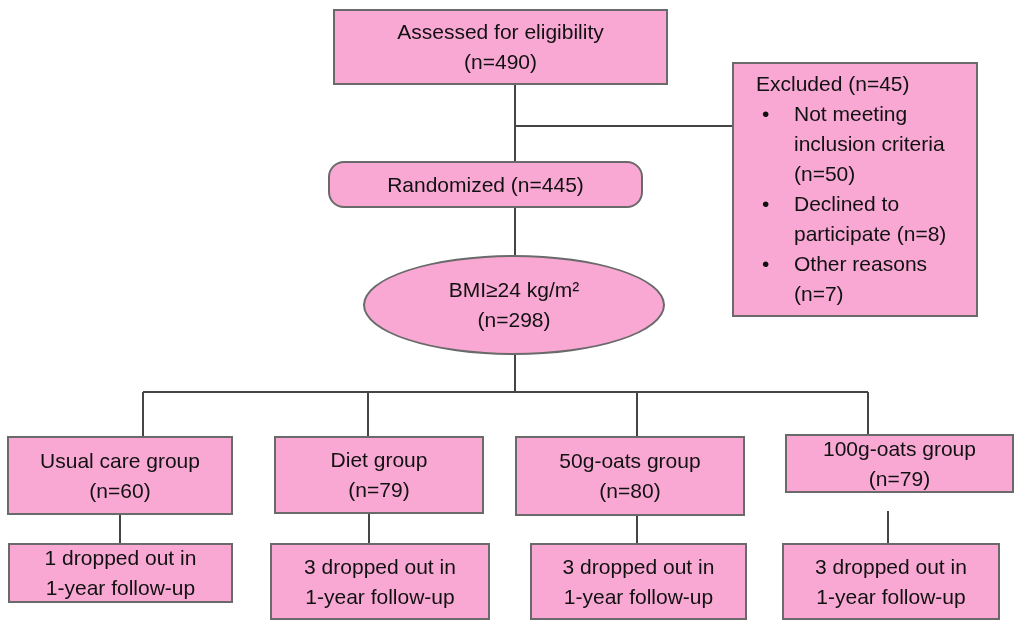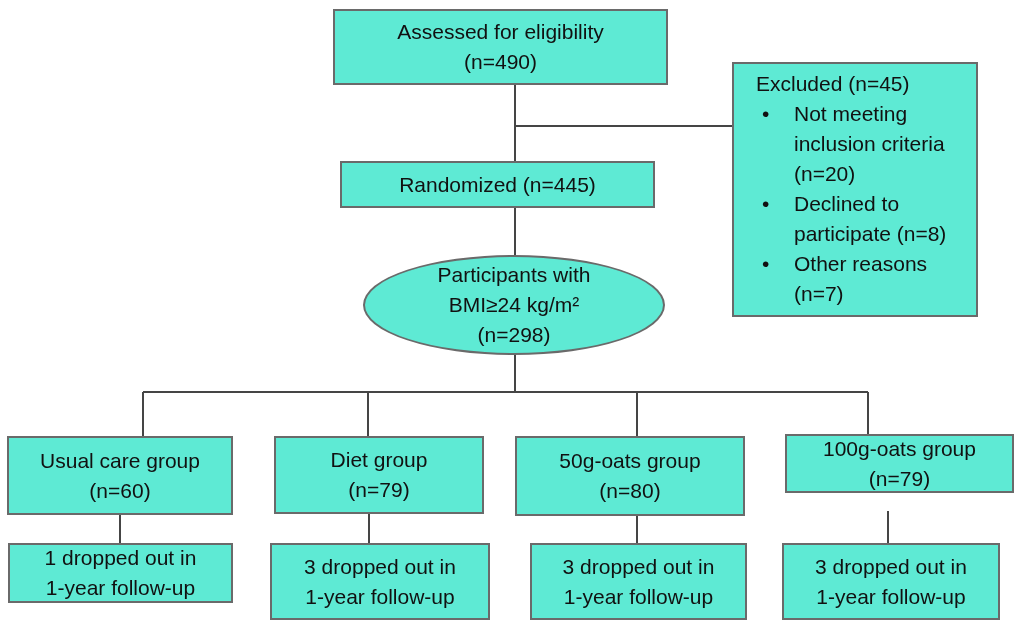--- a/index.html
+++ b/index.html
@@ -18,7 +18,7 @@
   .node {
     position: absolute;
     box-sizing: border-box;
-    background: #5eead4;
+    background: #f9a8d4;
     border: 2px solid #6a6a6a;
     display: flex;
     flex-direction: column;

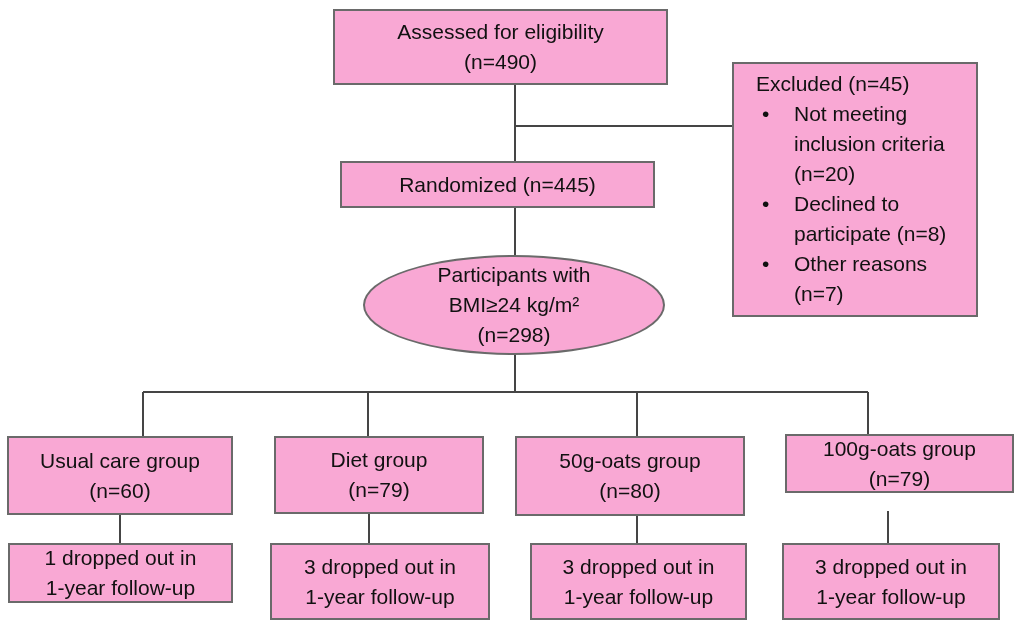--- a/index.html
+++ b/index.html
@@ -85,7 +85,7 @@
   <div class="node excluded-node" id="excluded">
     <div class="ex-title">Excluded (n=45)</div>
     <ul class="ex-list">
-      <li>Not meeting inclusion criteria (n=20)</li>
+      <li>Not meeting inclusion criteria (n=50)</li>
       <li>Declined to participate (n=8)</li>
       <li>Other reasons (n=7)</li>
     </ul>

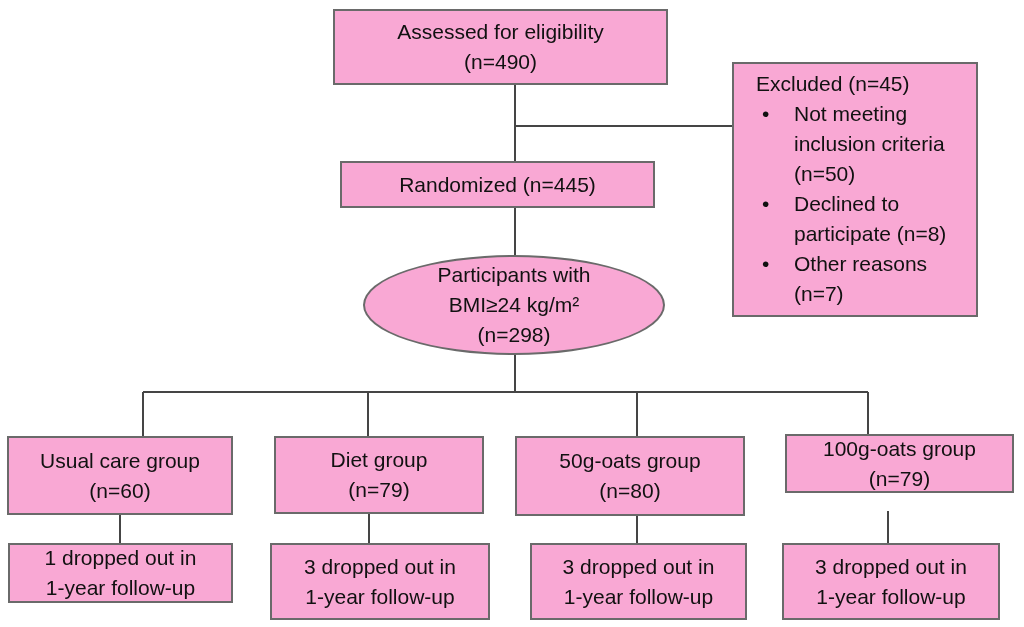--- a/index.html
+++ b/index.html
@@ -45,7 +45,7 @@
   
   #assessed    { left: 333px; top: 9px;   width: 335px; height: 76px; }
   #excluded    { left: 732px; top: 62px;  width: 246px; height: 255px; }
-  #randomized  { left: 340px; top: 161px; width: 315px; height: 47px; }
+  #randomized  { left: 328px; top: 161px; width: 315px; height: 47px; border-radius: 16px; }
   #participants{ left: 363px; top: 255px; width: 302px; height: 100px; }
   #group-0     { left: 7px;   top: 436px; width: 226px; height: 79px; }
   #group-1     { left: 274px; top: 436px; width: 210px; height: 78px; }

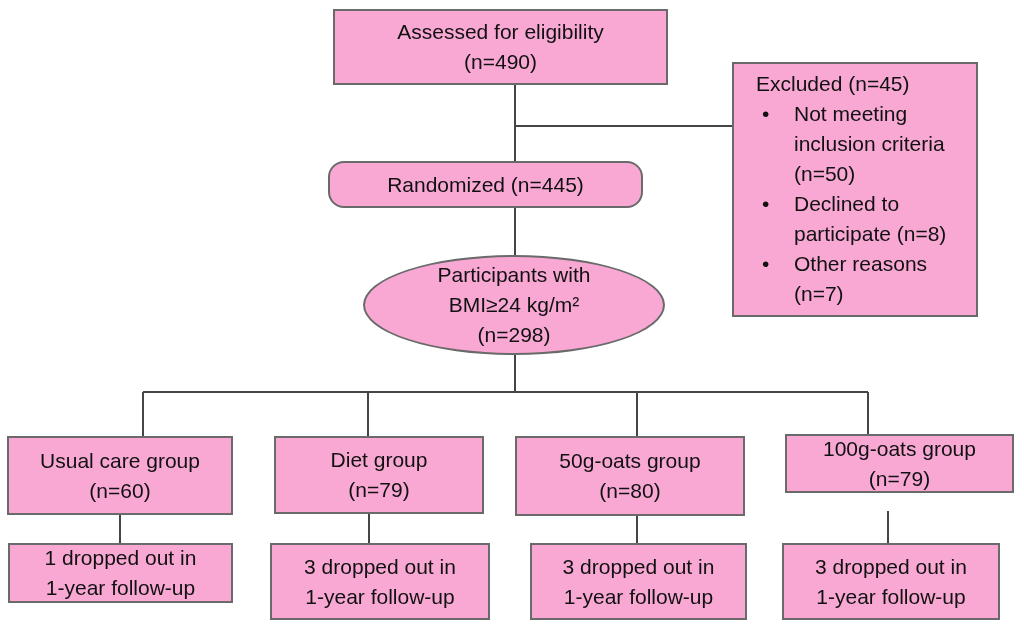--- a/index.html
+++ b/index.html
@@ -96,7 +96,6 @@
   </div>
 
   <div class="node ellipse" id="participants">
-    <div>Participants with</div>
     <div>BMI≥24 kg/m²</div>
     <div>(n=298)</div>
   </div>

